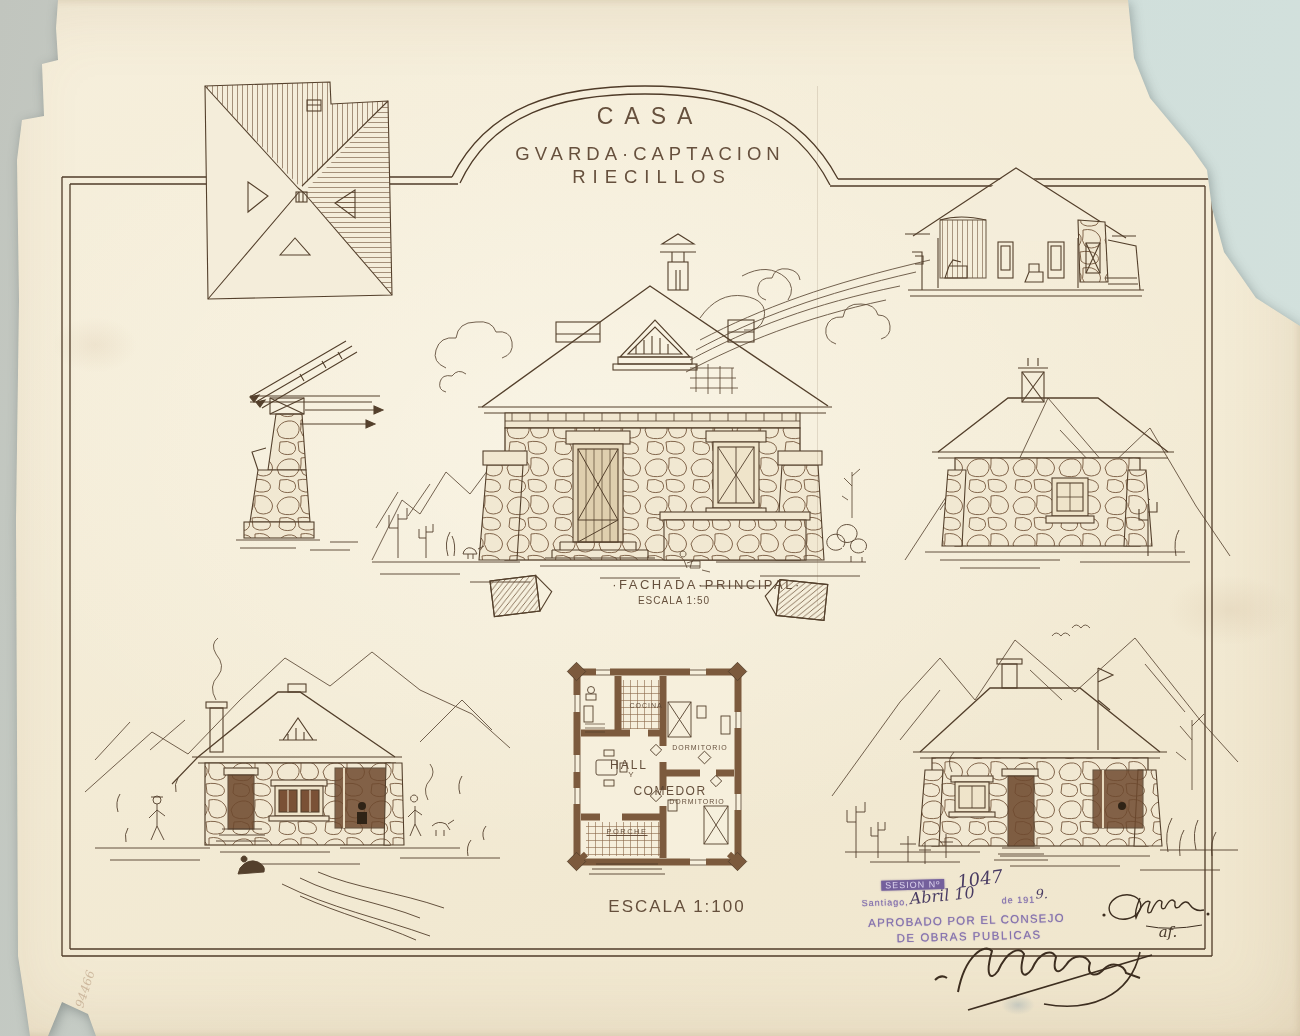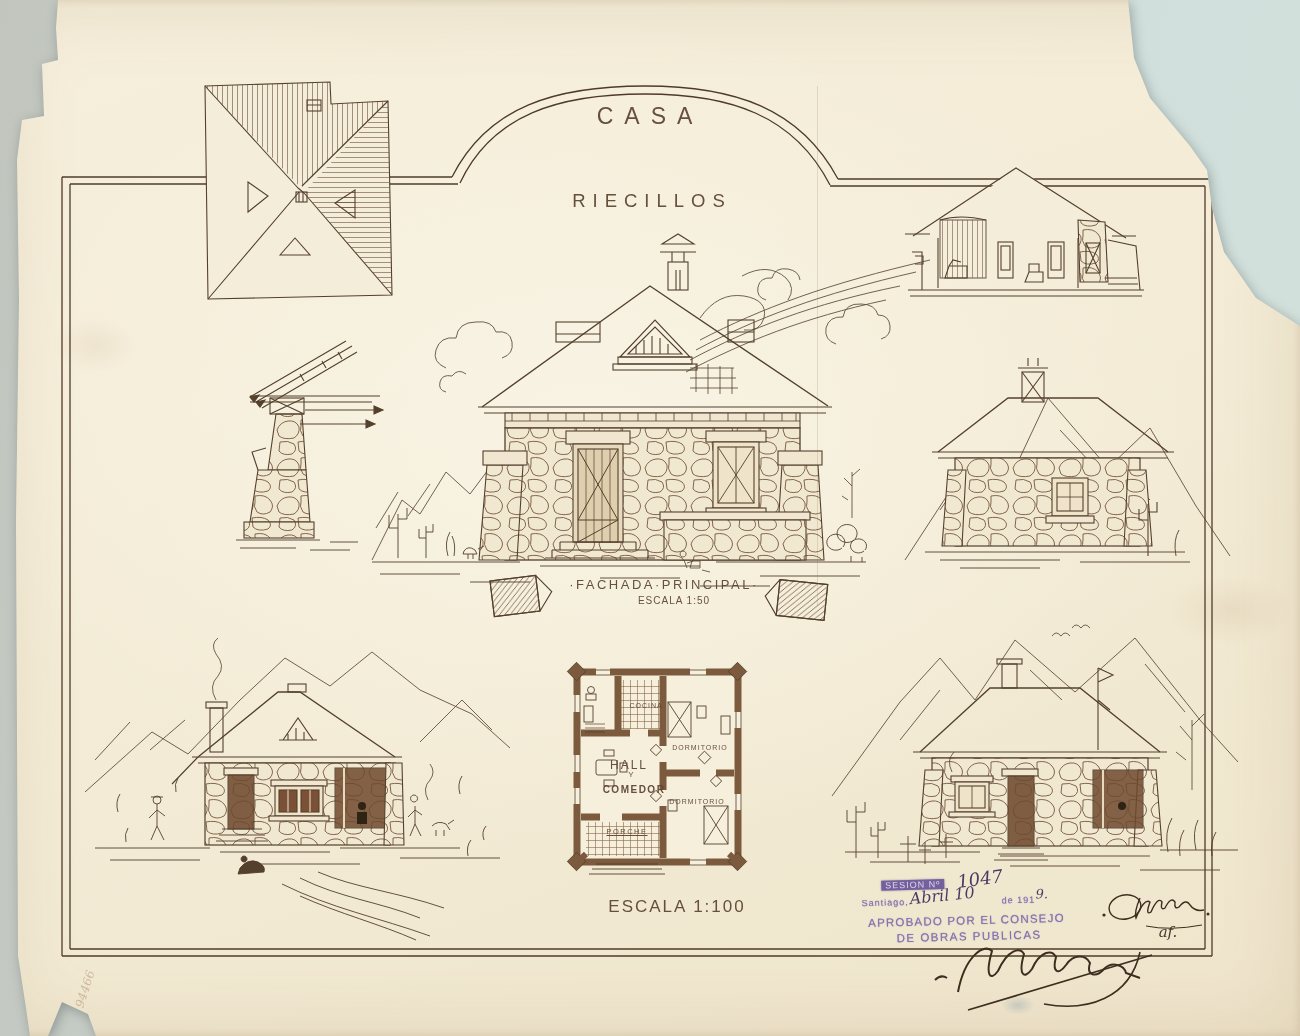--- a/index.html
+++ b/index.html
@@ -395,6 +395,7 @@
       </svg>
 
       <span class="lbl" style="left:650px;top:103px;font-size:23px;letter-spacing:11px;">CASA</span>
+      <span class="lbl" style="left:650px;top:143px;font-size:18.5px;letter-spacing:5px;">GVARDA·CAPTACION</span>
       <span class="lbl" style="left:652px;top:190px;font-size:18.5px;letter-spacing:7px;">RIECILLOS</span>
 
       <span class="lbl" style="left:664px;top:577px;font-size:13px;letter-spacing:2.5px;">·FACHADA·PRINCIPAL·</span>

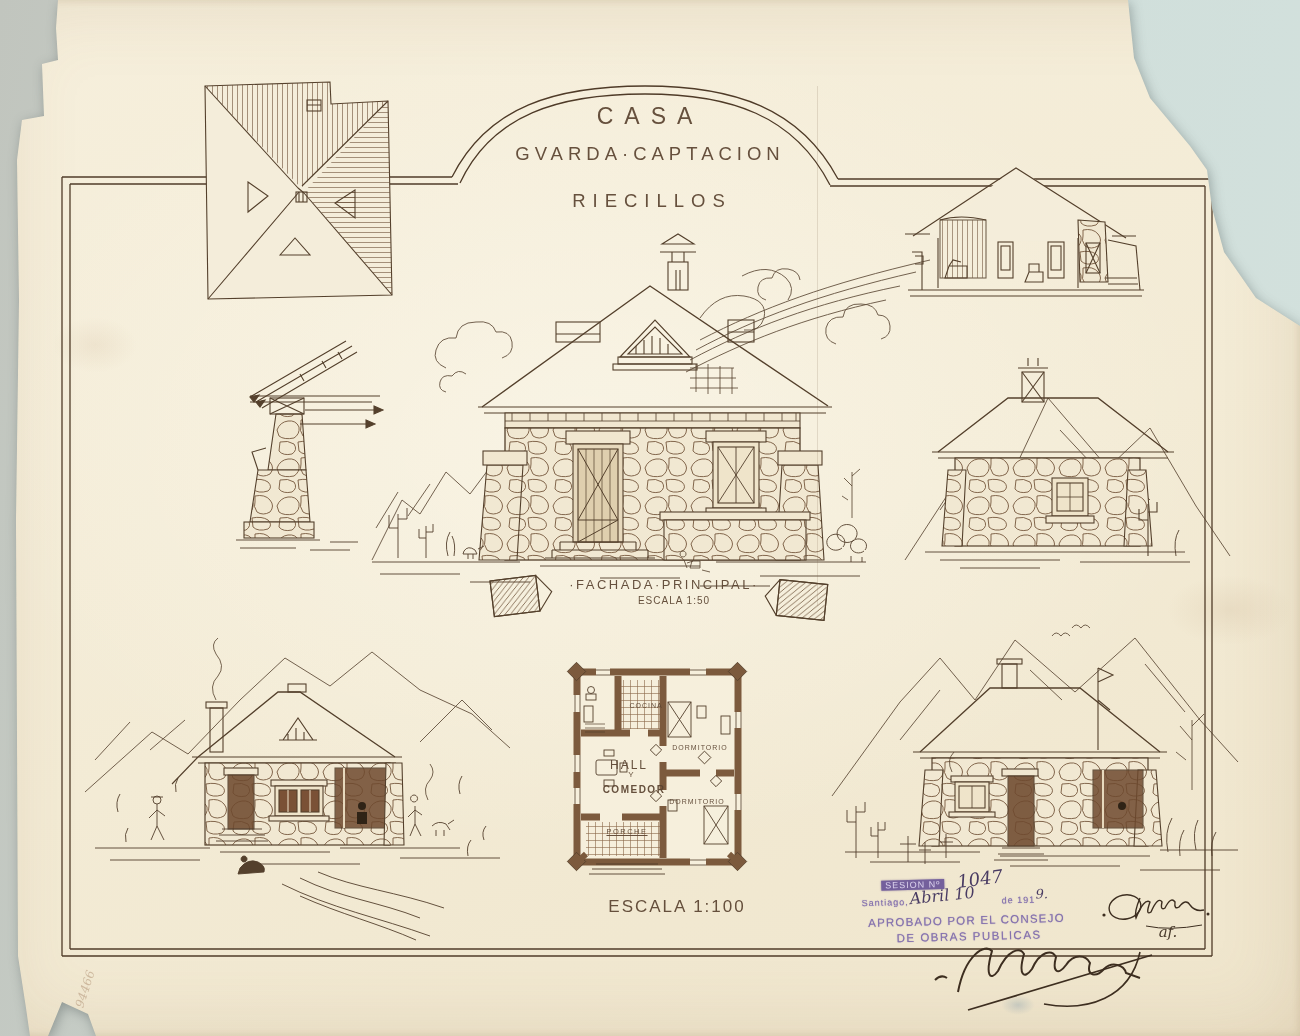--- a/index.html
+++ b/index.html
@@ -396,7 +396,7 @@
 
       <span class="lbl" style="left:650px;top:103px;font-size:23px;letter-spacing:11px;">CASA</span>
       <span class="lbl" style="left:650px;top:143px;font-size:18.5px;letter-spacing:5px;">GVARDA·CAPTACION</span>
-      <span class="lbl" style="left:652px;top:190px;font-size:18.5px;letter-spacing:7px;">RIECILLOS</span>
+      <span class="lbl" style="left:652px;top:166px;font-size:18.5px;letter-spacing:7px;">RIECILLOS</span>
 
       <span class="lbl" style="left:664px;top:577px;font-size:13px;letter-spacing:2.5px;">·FACHADA·PRINCIPAL·</span>
       <span class="lbl" style="left:674px;top:595px;font-size:10px;letter-spacing:1px;">ESCALA 1:50</span>

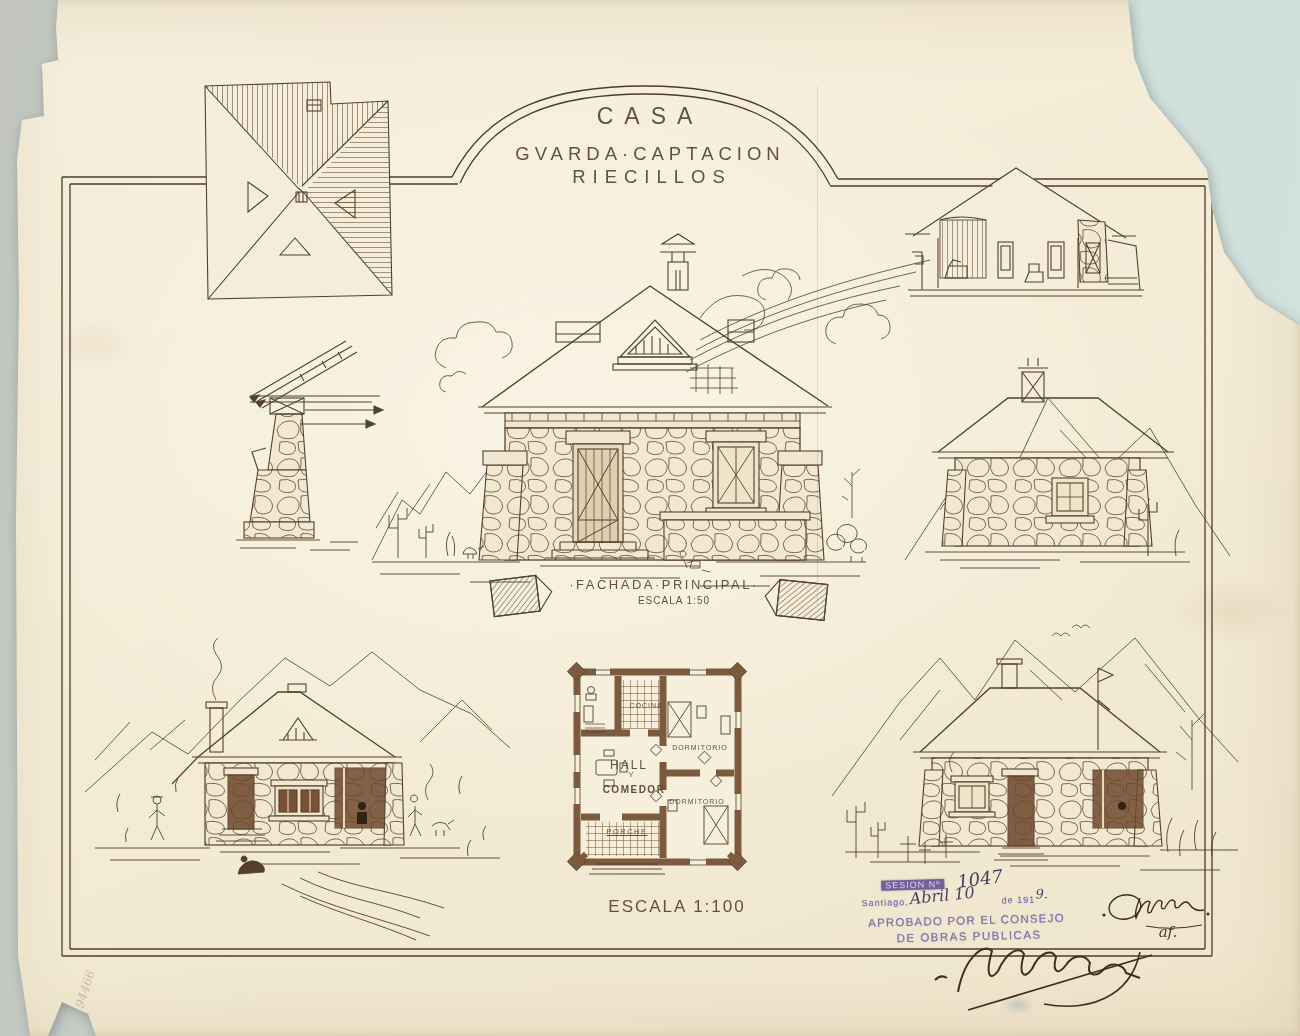--- a/index.html
+++ b/index.html
@@ -398,7 +398,7 @@
       <span class="lbl" style="left:650px;top:143px;font-size:18.5px;letter-spacing:5px;">GVARDA·CAPTACION</span>
       <span class="lbl" style="left:652px;top:166px;font-size:18.5px;letter-spacing:7px;">RIECILLOS</span>
 
-      <span class="lbl" style="left:664px;top:577px;font-size:13px;letter-spacing:2.5px;">·FACHADA·PRINCIPAL·</span>
+      <span class="lbl" style="left:707px;top:577px;font-size:13px;letter-spacing:2.5px;">·FACHADA·PRINCIPAL·</span>
       <span class="lbl" style="left:674px;top:595px;font-size:10px;letter-spacing:1px;">ESCALA 1:50</span>
       <span class="lbl" style="left:677px;top:897px;font-size:17px;letter-spacing:2px;">ESCALA 1:100</span>
 

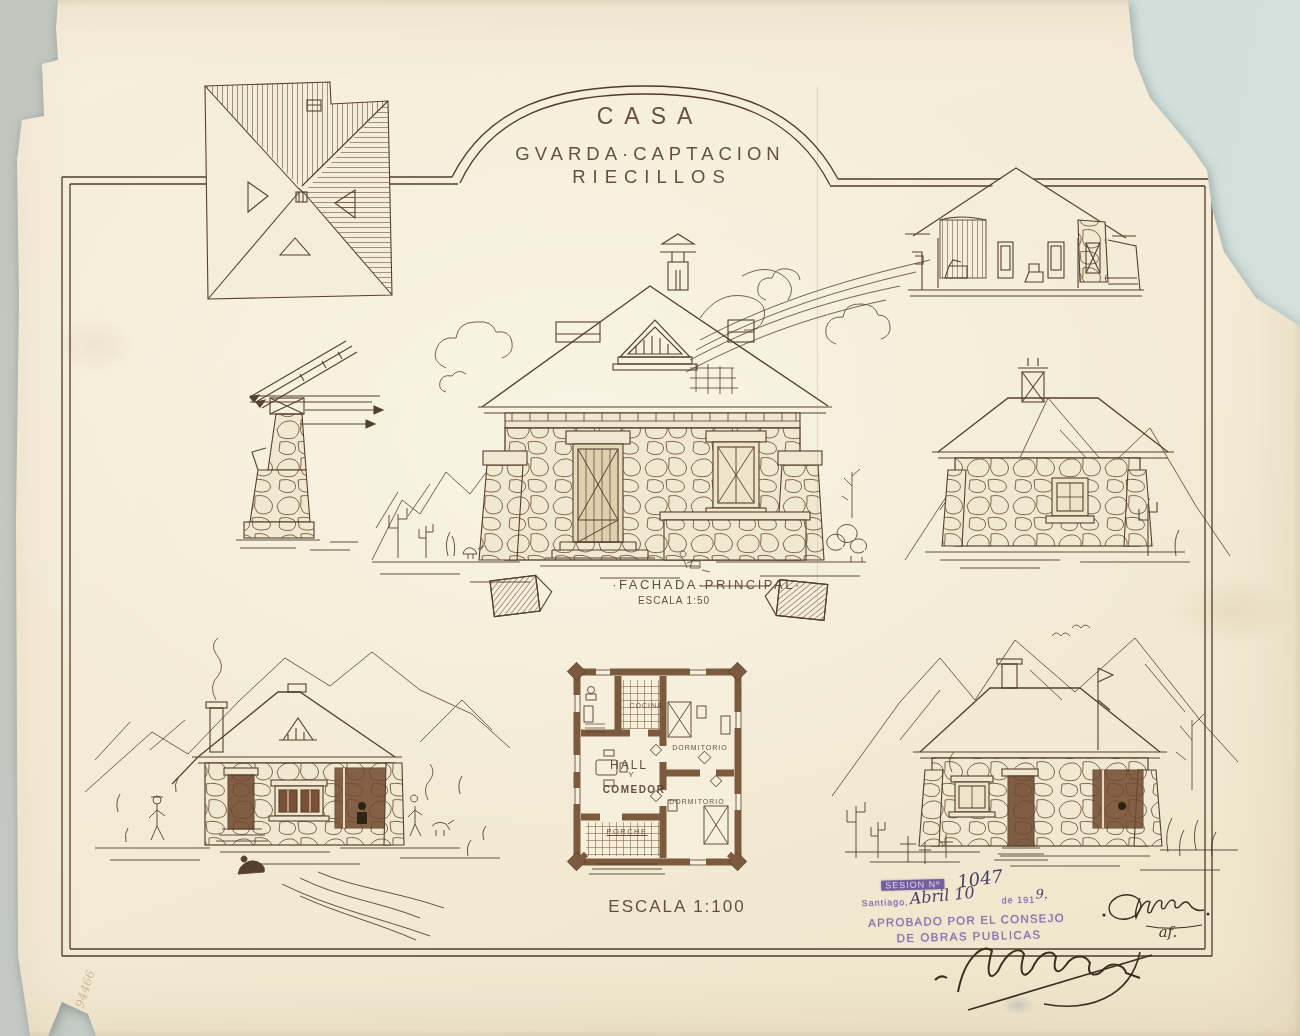--- a/index.html
+++ b/index.html
@@ -405,7 +405,7 @@
       <span class="lbl" style="left:646px;top:702px;font-size:7px;letter-spacing:1px;">COCINA</span>
       <span class="lbl" style="left:629px;top:758px;font-size:12px;letter-spacing:2px;">HALL</span>
       <span class="lbl" style="left:631px;top:770px;font-size:8px;">Y</span>
-      <span class="lbl" style="left:634px;top:784px;font-size:10px;letter-spacing:1.5px;font-weight:bold;">COMEDOR</span>
+      <span class="lbl" style="left:670px;top:784px;font-size:12px;letter-spacing:1.5px;">COMEDOR</span>
       <span class="lbl" style="left:700px;top:744px;font-size:7px;letter-spacing:1px;">DORMITORIO</span>
       <span class="lbl" style="left:697px;top:798px;font-size:7px;letter-spacing:1px;">DORMITORIO</span>
       <span class="lbl" style="left:627px;top:827px;font-size:7.5px;letter-spacing:1.5px;text-decoration:underline;">PORCHE</span>

